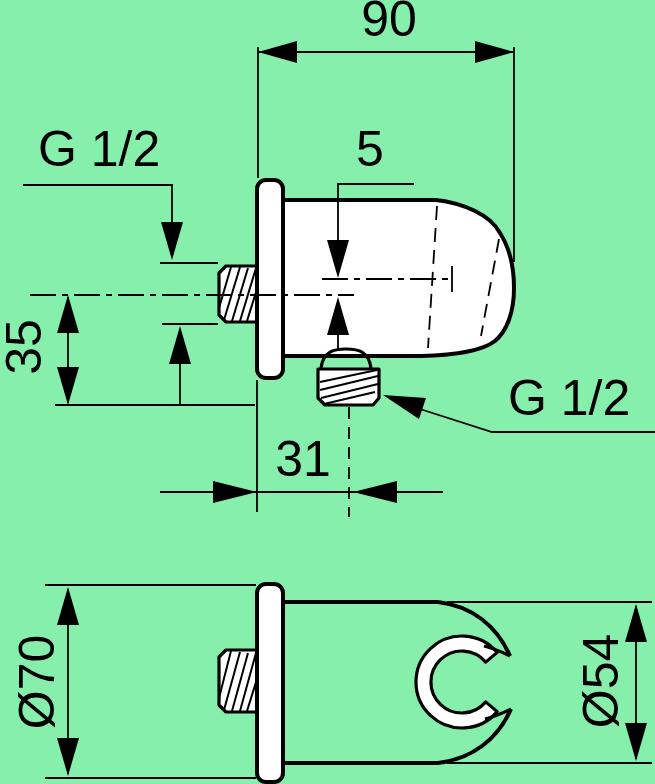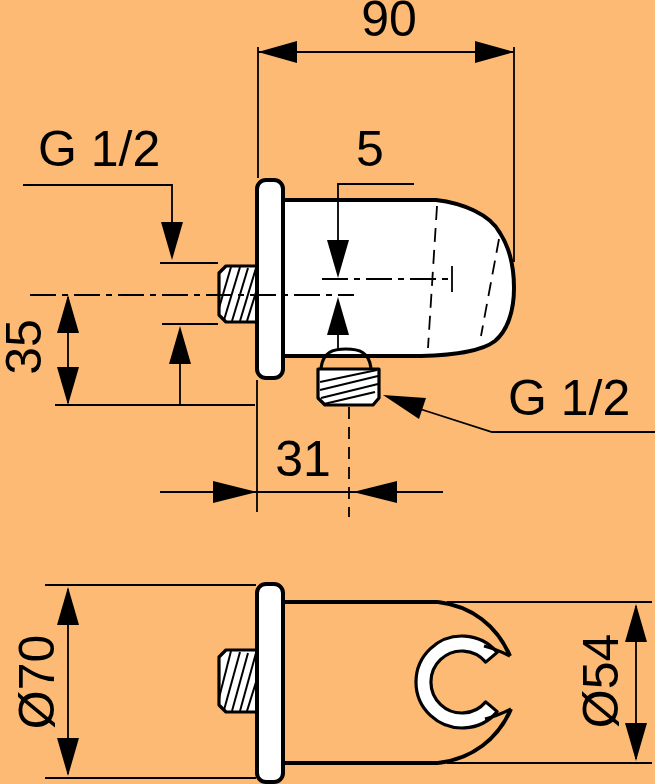--- a/index.html
+++ b/index.html
@@ -3,7 +3,7 @@
 <meta charset="utf-8">
 <style>
   html,body{margin:0;padding:0;background:#ffffff;}
-  .stage{position:relative;width:655px;height:784px;background:#fdba74;overflow:hidden;}
+  .stage{position:relative;width:655px;height:784px;background:#86efac;overflow:hidden;}
   svg{display:block;}
   .thick{stroke:#000;stroke-width:4;fill:none;stroke-linejoin:round;stroke-linecap:butt;}
   .med{stroke:#000;stroke-width:3.2;fill:none;stroke-linejoin:round;}

